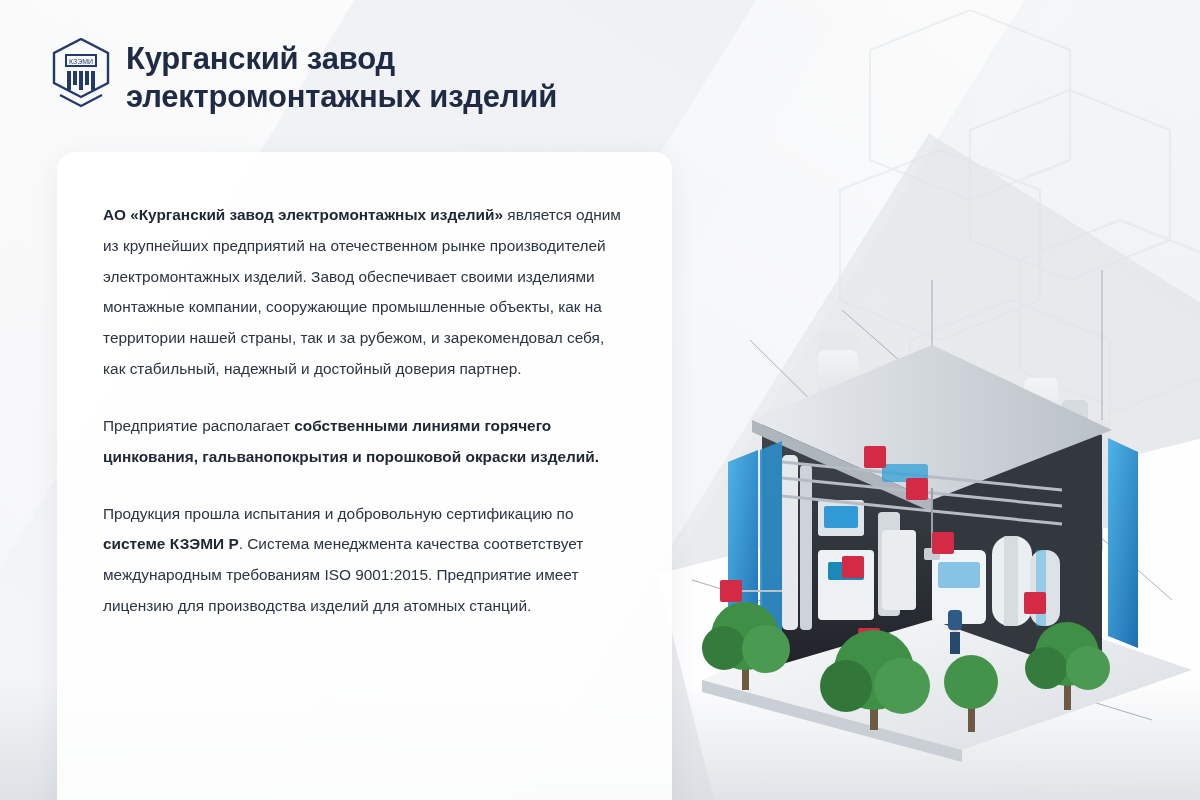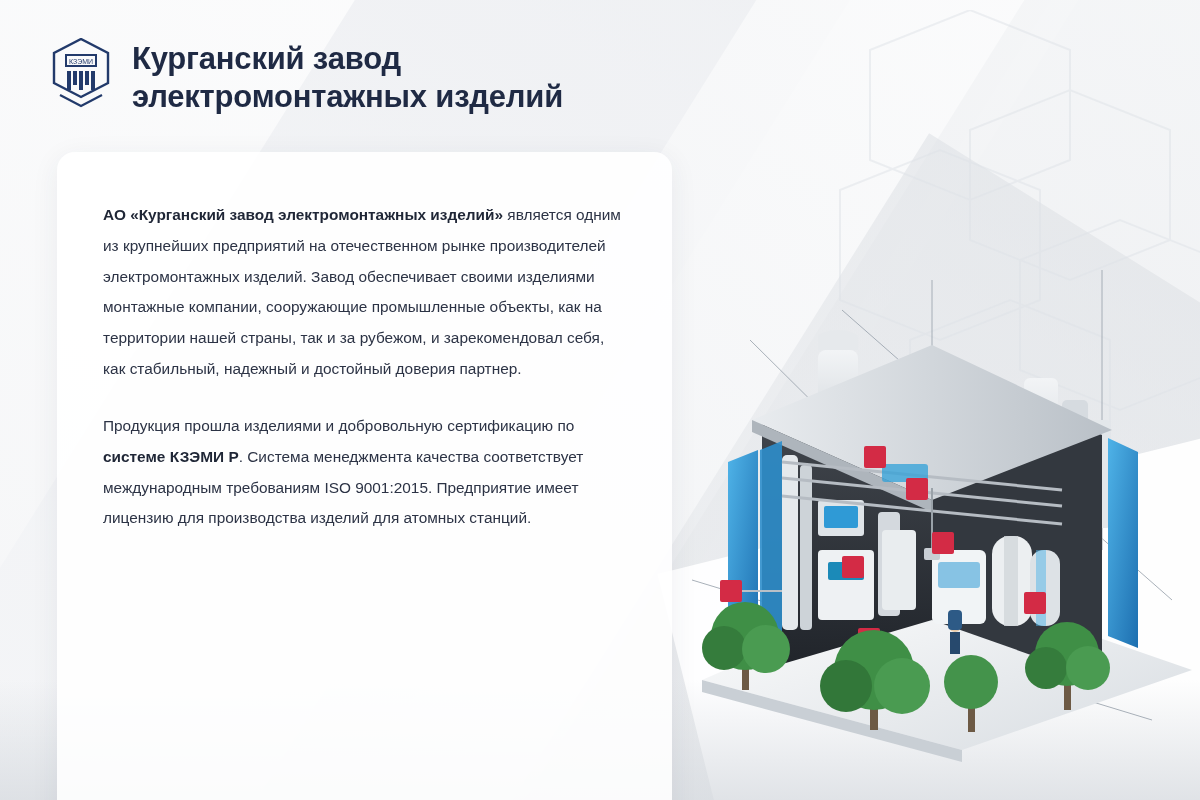--- a/index.html
+++ b/index.html
@@ -99,7 +99,7 @@
     top: 38px;
     display: flex;
     align-items: flex-start;
-    gap: 22px;
+    gap: 16px;
     z-index: 6;
   }
   .logo-mark { width: 58px; height: 74px; flex: none; }

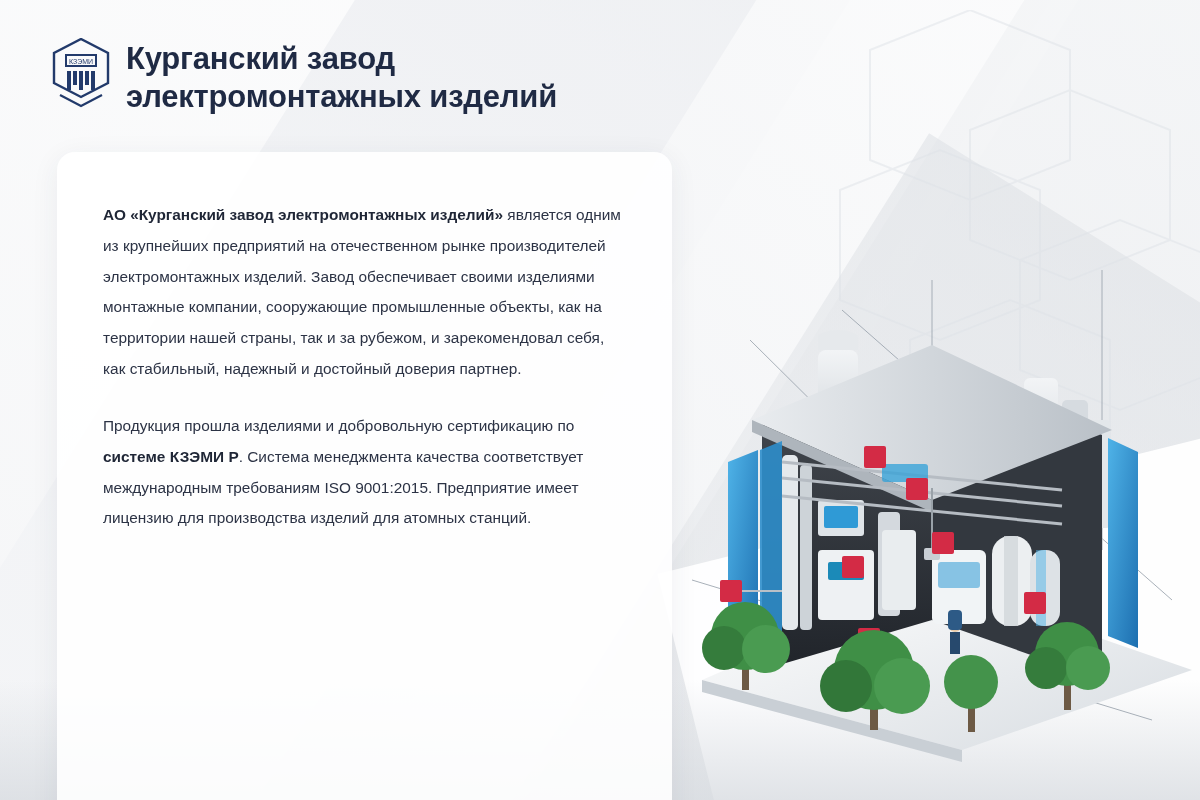--- a/index.html
+++ b/index.html
@@ -321,6 +321,9 @@
       <b>АО «Курганский завод электромонтажных изделий»</b><span> является одним из крупнейших предприятий на отечественном рынке производителей электромонтажных изделий. Завод обеспечивает своими изделиями монтажные компании, сооружающие промышленные объекты, как на территории нашей страны, так и за рубежом, и зарекомендовал себя, как стабильный, надежный и достойный доверия партнер.</span>
     </p>
     <p class="para">
+      <span>Предприятие располагает </span><b>собственными линиями горячего цинкования, гальванопокрытия и порошковой окраски изделий.</b>
+    </p>
+    <p class="para">
       <span>Продукция прошла изделиями и добровольную сертификацию по </span><b>системе КЗЭМИ Р</b><span>. Система менеджмента качества соответствует международным требованиям ISO 9001:2015. Предприятие имеет лицензию для производства изделий для атомных станций.</span>
     </p>
   </div>

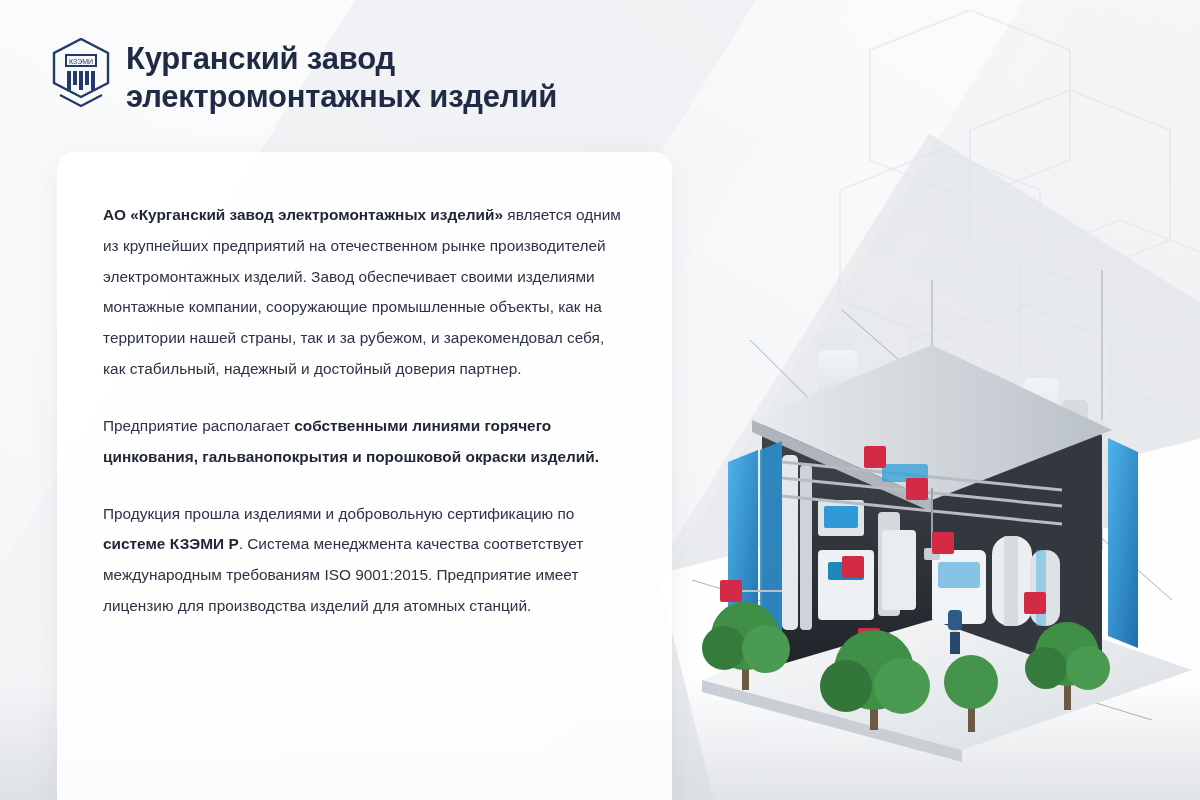--- a/index.html
+++ b/index.html
@@ -324,7 +324,7 @@
       <span>Предприятие располагает </span><b>собственными линиями горячего цинкования, гальванопокрытия и порошковой окраски изделий.</b>
     </p>
     <p class="para">
-      <span>Продукция прошла изделиями и добровольную сертификацию по </span><b>системе КЗЭМИ Р</b><span>. Система менеджмента качества соответствует международным требованиям ISO 9001:2015. Предприятие имеет лицензию для производства изделий для атомных станций.</span>
+      <span>Продукция прошла испытания и добровольную сертификацию по </span><b>системе КЗЭМИ Р</b><span>. Система менеджмента качества соответствует международным требованиям ISO 9001:2015. Предприятие имеет лицензию для производства изделий для атомных станций.</span>
     </p>
   </div>
 

